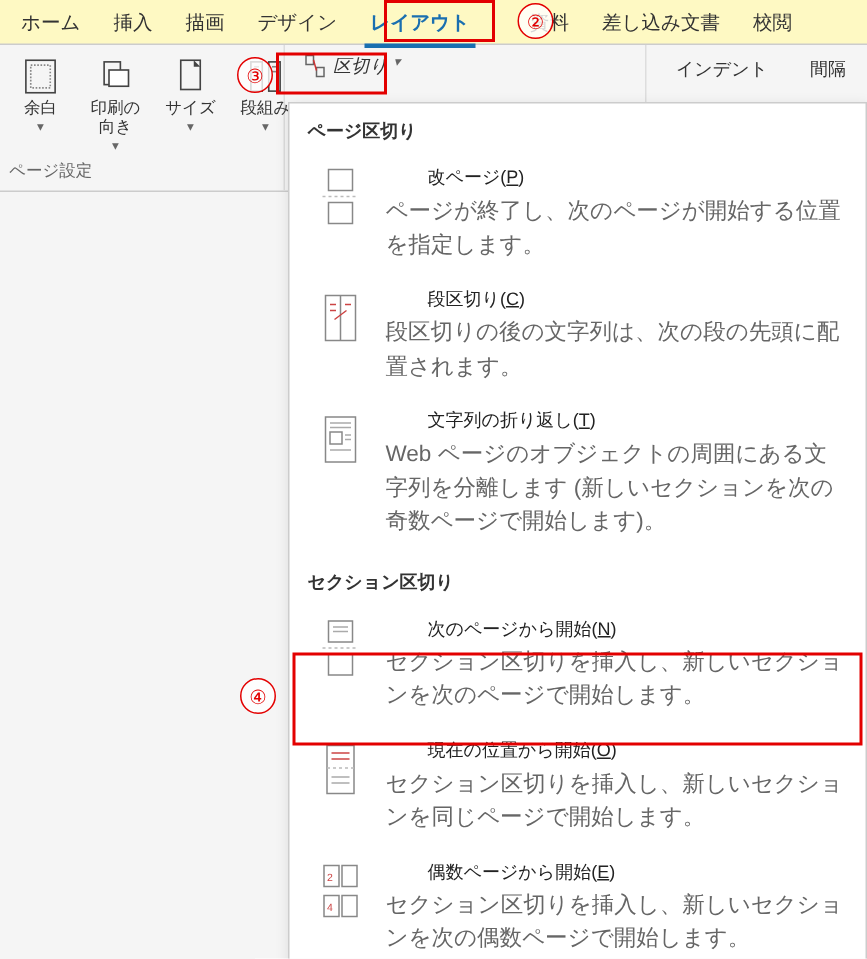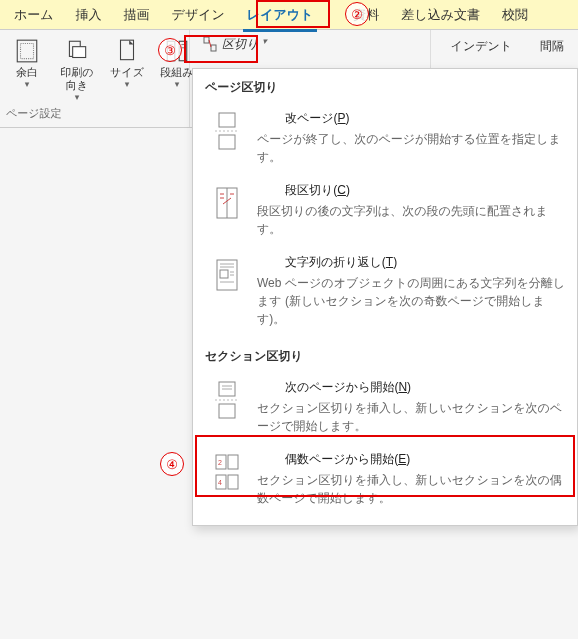--- a/index.html
+++ b/index.html
@@ -131,7 +131,7 @@
   }
   .dd-title .hotkey { text-decoration: underline; }
   .dd-desc {
-    font-size: 12px;
+    font-size: 15px;
     color: #666;
     line-height: 1.5;
   }

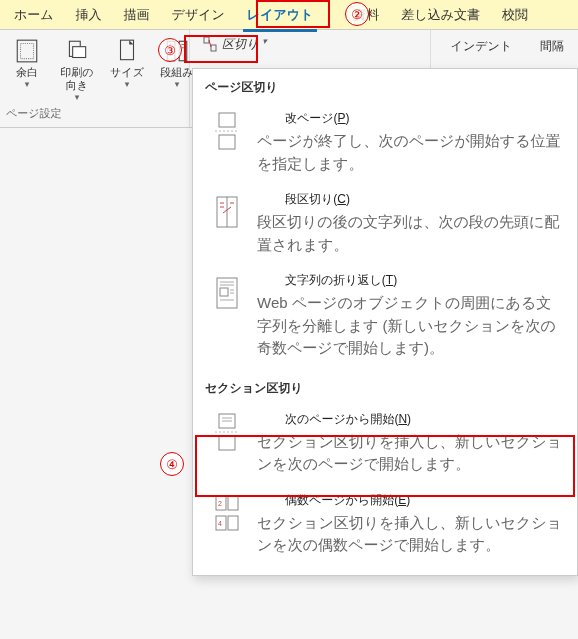--- a/index.html
+++ b/index.html
@@ -300,6 +300,20 @@
     </div>
   </div>
 
+  <div class="dd-item">
+    <svg class="dd-icon" viewBox="0 0 32 38">
+        <rect x="7" y="3" width="18" height="32" fill="none" stroke="#888"></rect>
+        <line x1="10" y1="8" x2="22" y2="8" stroke="#c44"></line>
+        <line x1="10" y1="12" x2="22" y2="12" stroke="#c44"></line>
+        <line x1="7" y1="18" x2="25" y2="18" stroke="#bbb" stroke-dasharray="2 2"></line>
+        <line x1="10" y1="24" x2="22" y2="24" stroke="#aaa"></line>
+        <line x1="10" y1="28" x2="22" y2="28" stroke="#aaa"></line>
+      </svg>
+    <div class="dd-text">
+      <div class="dd-title"><span>現在の位置から開始(</span><span class="hotkey">O</span><span>)</span></div>
+      <div class="dd-desc">セクション区切りを挿入し、新しいセクションを同じページで開始します。</div>
+    </div>
+  </div>
 
   <div class="dd-item">
     <svg class="dd-icon" viewBox="0 0 32 38">

